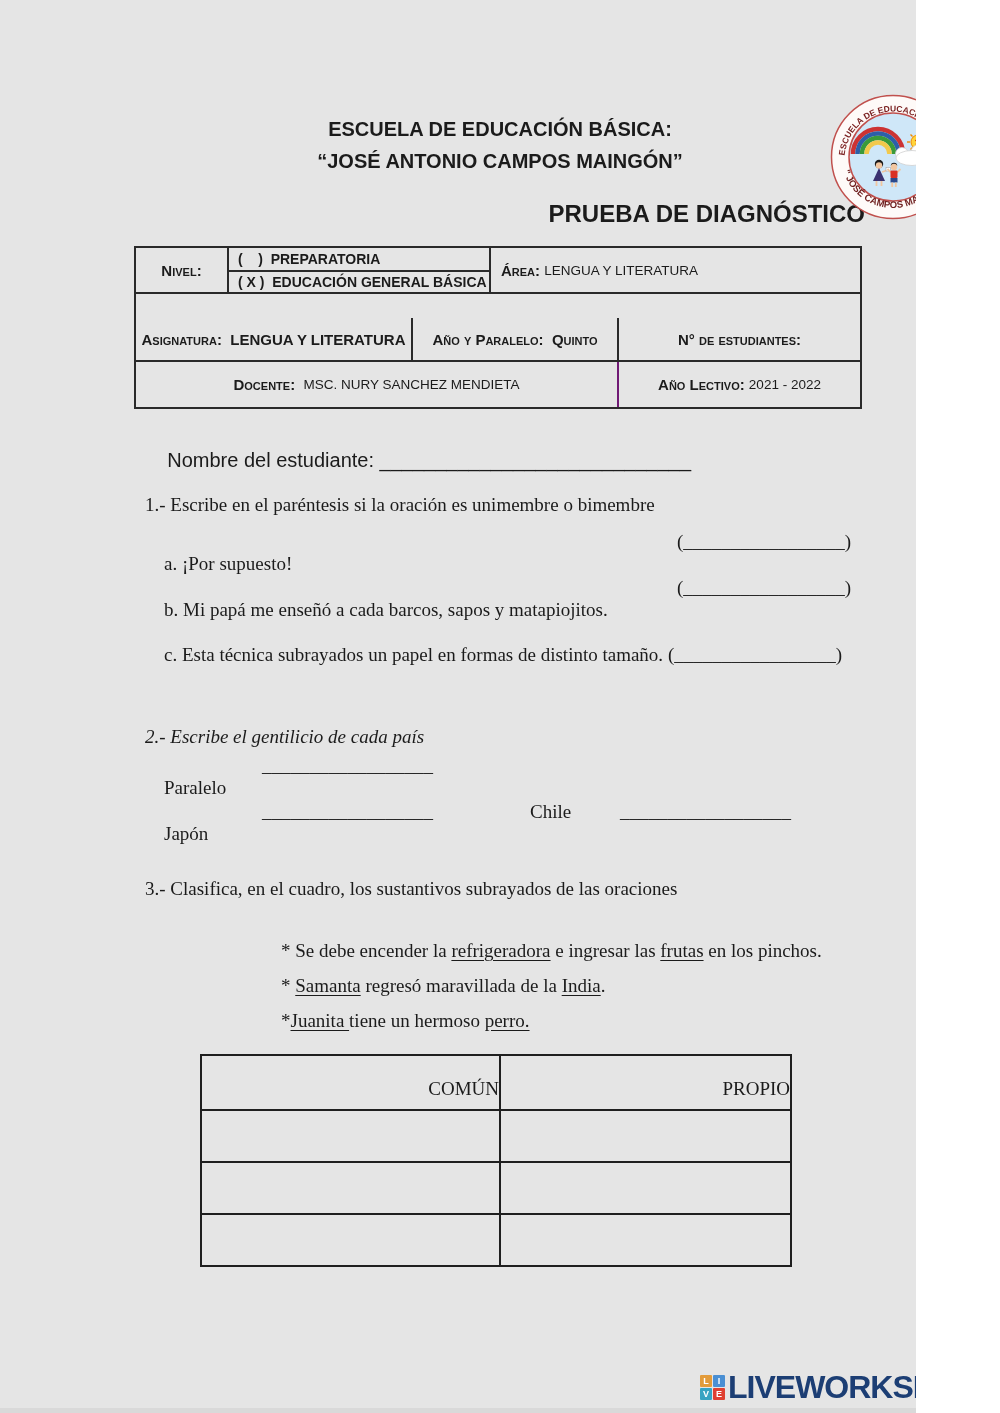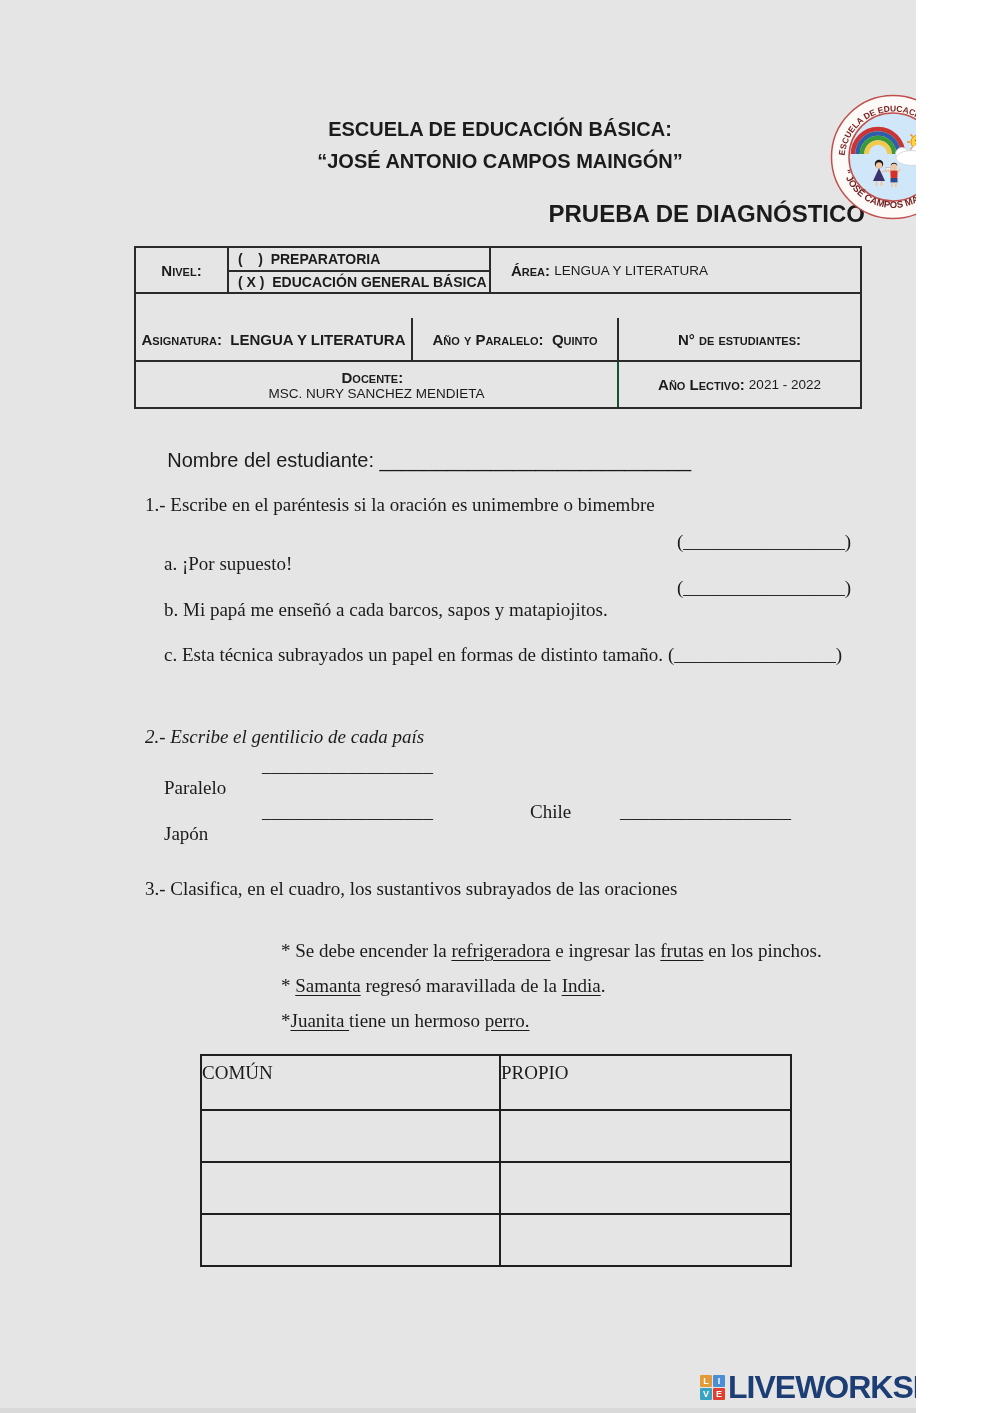--- a/index.html
+++ b/index.html
@@ -27,7 +27,7 @@
   .c-opts  { border-right:2px solid #2a2a2a; display:block; }
   .opt { height:22px; line-height:20px; padding-left:9px; font-weight:bold; font-size:14px; white-space:pre; display:flex; align-items:center; }
   .opt + .opt { border-top:2px solid #2a2a2a; }
-  .c-area { padding-left:20px; }
+  .c-area { padding-left:10px; }
   .row2 { display:grid; grid-template-columns:277px 206px 241px; height:44px; border-bottom:2px solid #2a2a2a;margin-top:24px; }
   .row2 .cell, .row3 .cell { justify-content:center; }
   .r2a, .r2b { border-right:2px solid #2a2a2a; }

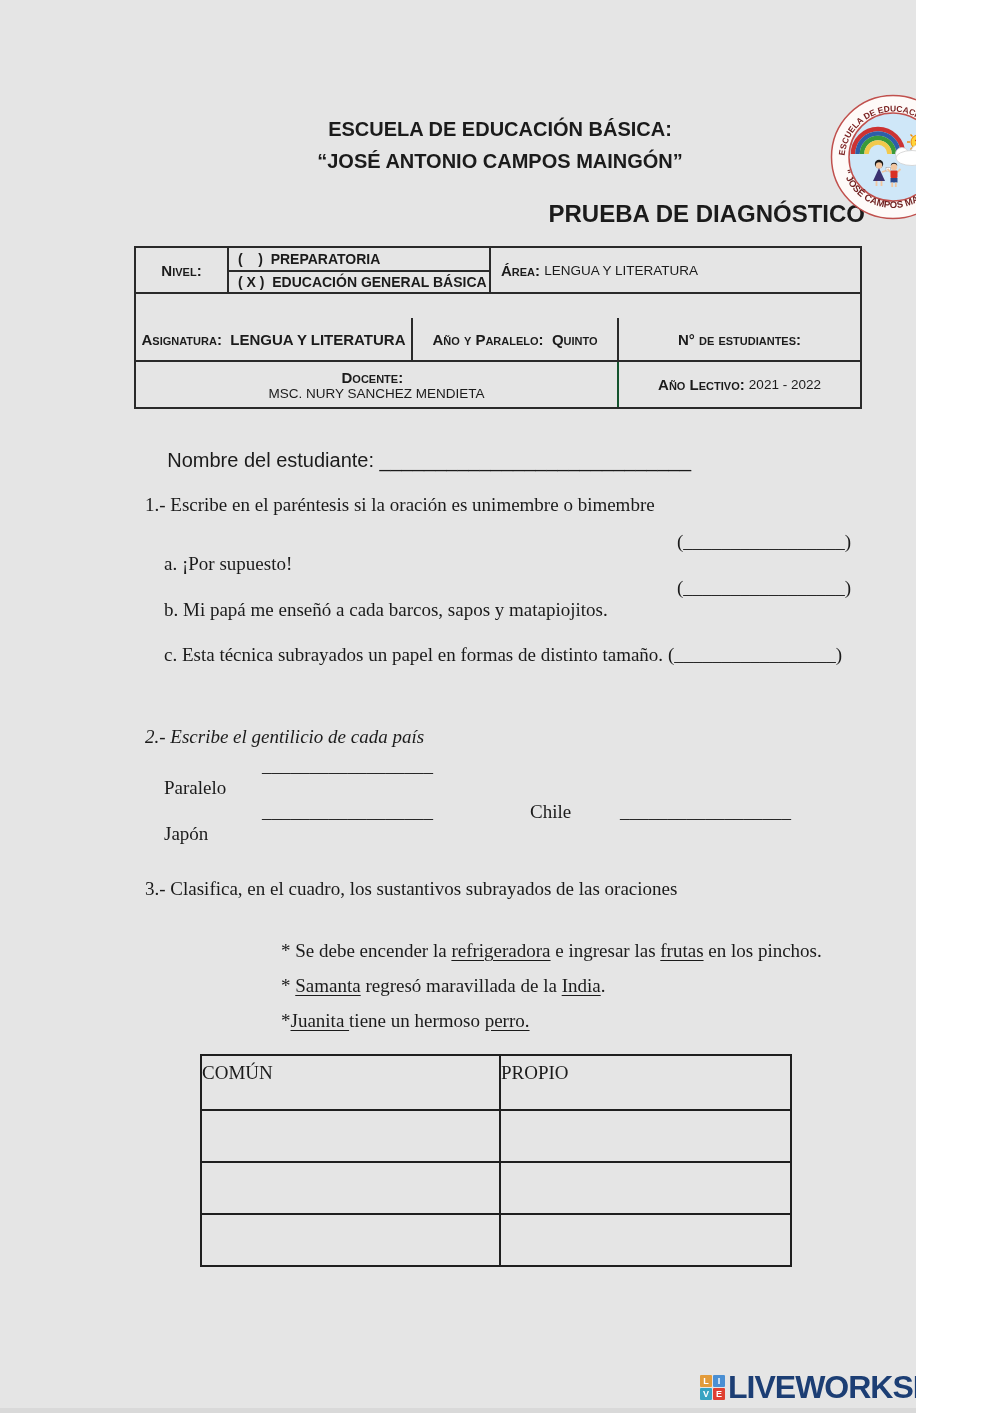--- a/index.html
+++ b/index.html
@@ -32,7 +32,7 @@
   .row2 .cell, .row3 .cell { justify-content:center; }
   .r2a, .r2b { border-right:2px solid #2a2a2a; }
   .row3 { display:grid; grid-template-columns:483px 241px; height:45px; }
-  .r3a { border-right:2px solid #14532d;flex-direction:column; }
+  .r3a { border-right:2px solid #701a75; }
 
   
   .sansline { position:absolute; left:145px; font-size:20px; white-space:pre; }

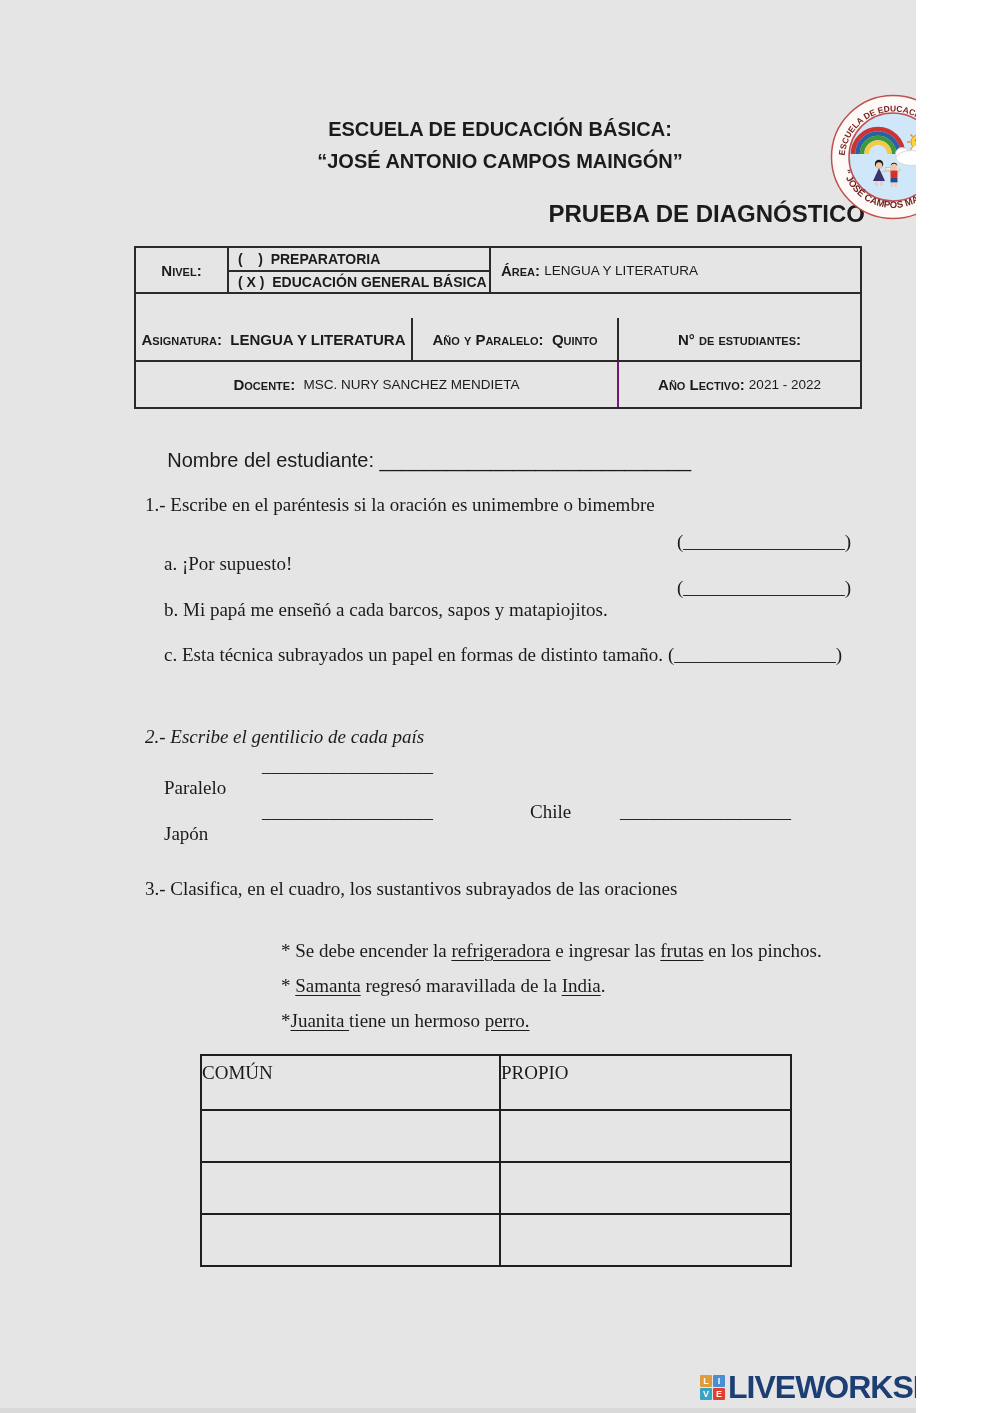--- a/index.html
+++ b/index.html
@@ -47,7 +47,7 @@
             font-family:"Liberation Serif", serif; font-size:19px; }
   .ct-row { display:grid; grid-template-columns:299px 289px; }
   .ct-row > div:first-child { border-right:2px solid #1f1f1f; }
-  .ct-head > div { height:53px; text-align:left; padding-top:6px; }
+  .ct-head > div { height:53px; text-align:right; padding-top:22px; }
   .ct-r > div { height:52px; border-top:2px solid #1f1f1f; }
 
   

